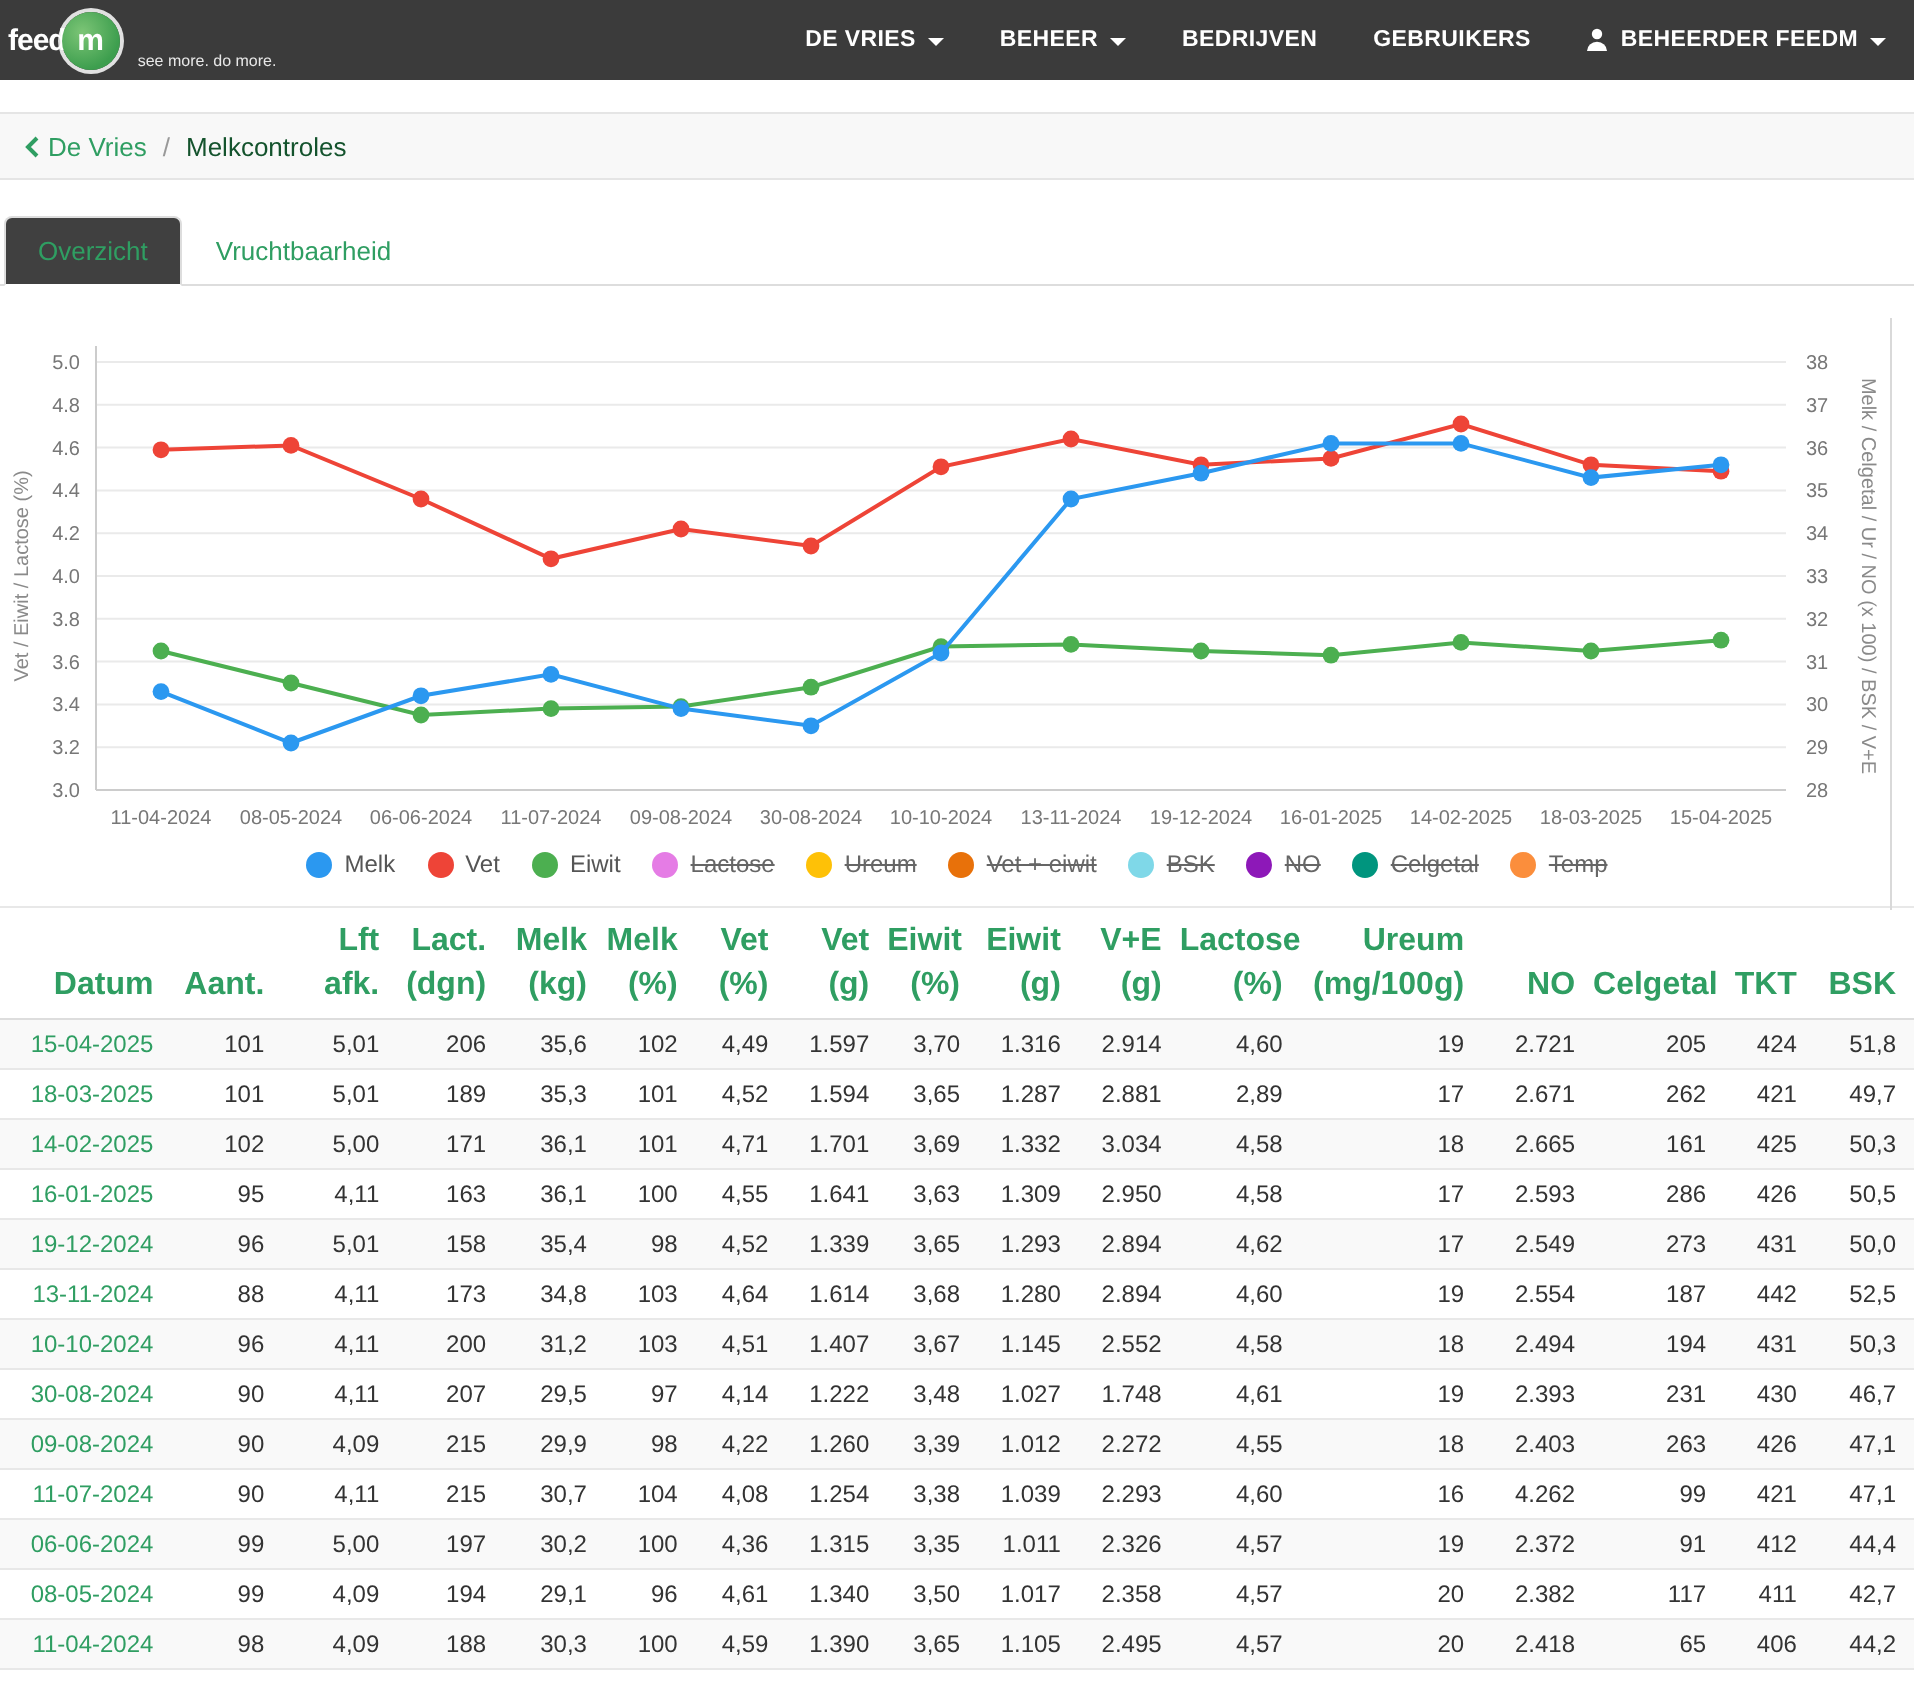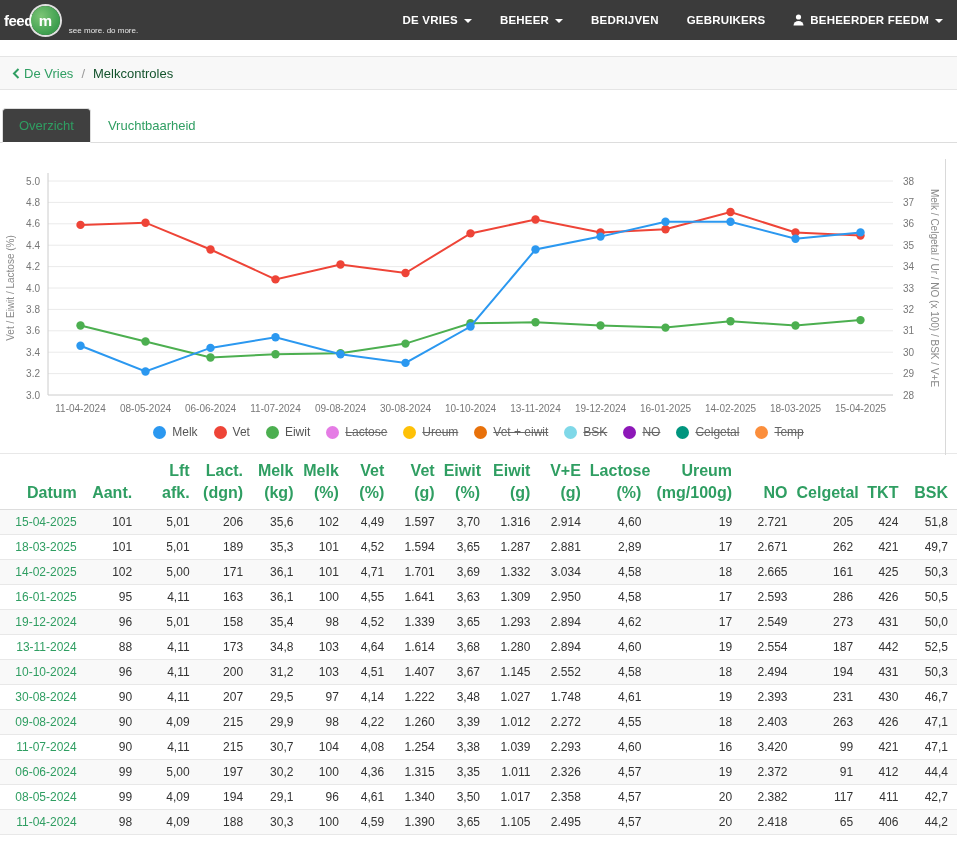--- a/index.html
+++ b/index.html
@@ -524,7 +524,7 @@
         <td>2.293</td>
         <td>4,60</td>
         <td>16</td>
-        <td>3.420</td>
+        <td>4.262</td>
         <td>99</td>
         <td>421</td>
         <td>47,1</td>

